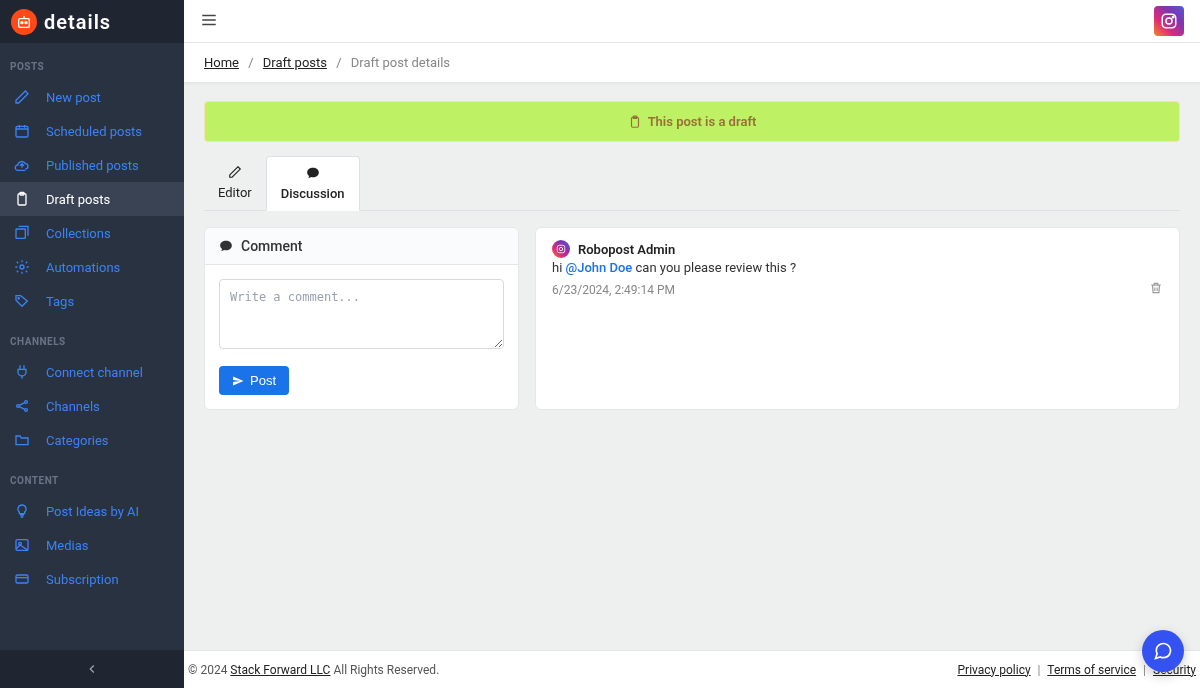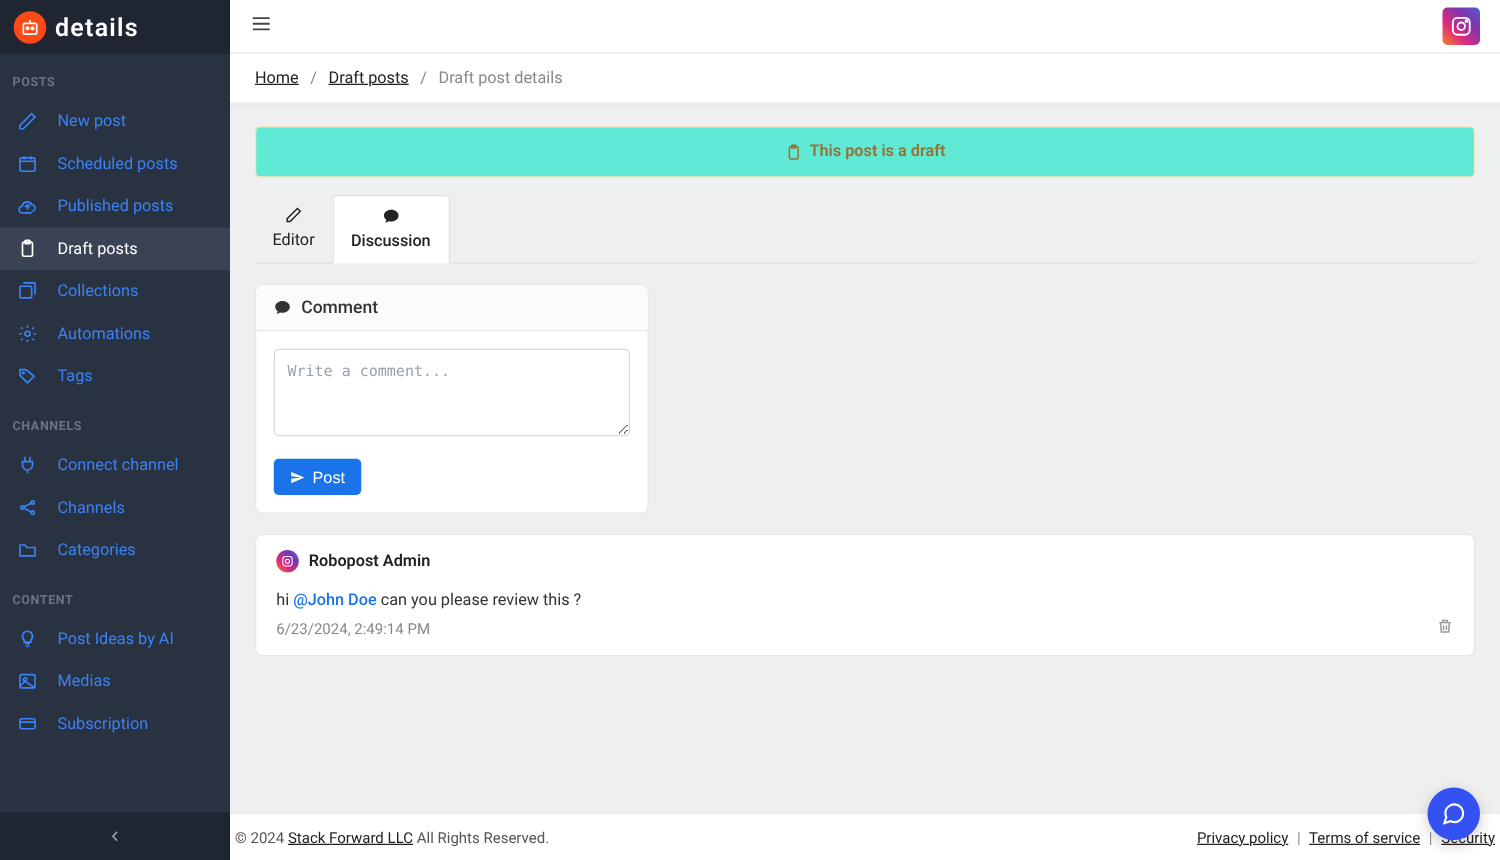--- a/index.html
+++ b/index.html
@@ -28,7 +28,7 @@
 .breadcrumb-bar .sep { color: #888; margin: 0 6px; }
 .breadcrumb-bar .current { color: #888; }
 .content { flex: 1; padding: 18px 20px; overflow-y: auto; }
-.draft-banner { background: #5eead4; border: 1px solid #f6e3b1; border-radius: 4px; padding: 12px; text-align: center; color: #987036; font-weight: 600; font-size: 13px; display: flex; align-items: center; justify-content: center; gap: 6px; margin-bottom: 14px; }
+.draft-banner { background: #bef264; border: 1px solid #f6e3b1; border-radius: 4px; padding: 12px; text-align: center; color: #987036; font-weight: 600; font-size: 13px; display: flex; align-items: center; justify-content: center; gap: 6px; margin-bottom: 14px; }
 .draft-banner svg { width: 14px; height: 14px; }
 .tabs { display: flex; border-bottom: 1px solid #dcdfe4; }
 .tab { padding: 9px 14px; cursor: pointer; display: flex; align-items: center; gap: 6px; font-size: 13px; color: #222; border-top-left-radius: 4px; border-top-right-radius: 4px; flex-direction: column; }

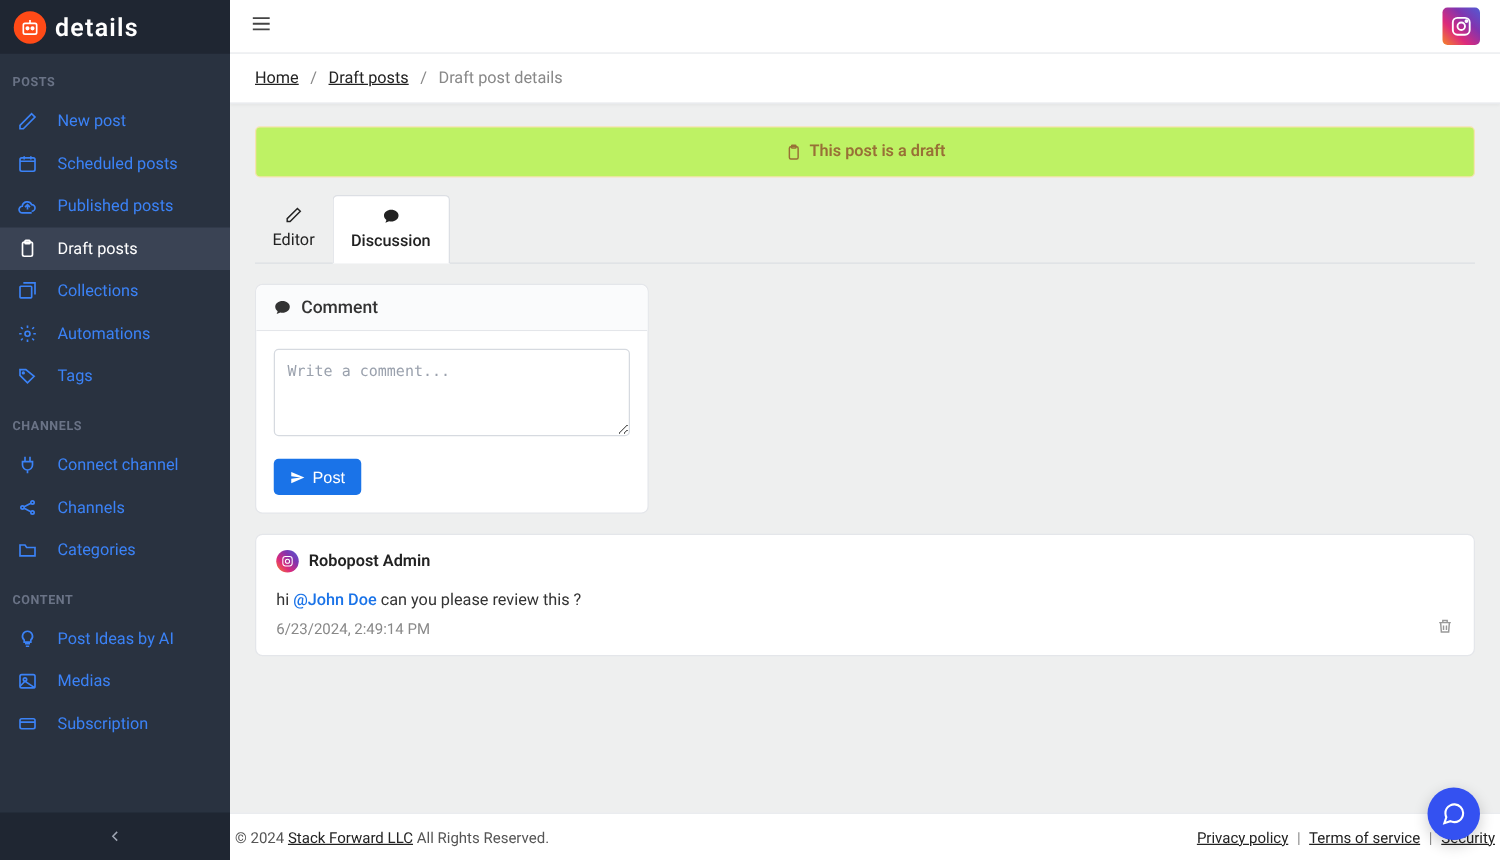--- a/index.html
+++ b/index.html
@@ -34,7 +34,7 @@
 .tab { padding: 9px 14px; cursor: pointer; display: flex; align-items: center; gap: 6px; font-size: 13px; color: #222; border-top-left-radius: 4px; border-top-right-radius: 4px; flex-direction: column; }
 .tab.active { background: #fff; border: 1px solid #dcdfe4; border-bottom: 1px solid #fff; margin-bottom: -1px; font-weight: 500; }
 .tab svg { width: 14px; height: 14px; }
-.columns { display: flex; gap: 16px; margin-top: 16px; flex-direction: column; }
+.columns { display: flex; gap: 16px; margin-top: 16px; }
 .panel { background: #fff; border: 1px solid #e4e6ea; border-radius: 6px; }
 .panel-left { width: 315px; flex-shrink: 0; }
 .panel-header { padding: 10px 14px; border-bottom: 1px solid #e4e6ea; display: flex; align-items: center; gap: 8px; font-weight: 500; color: #333; background: #fafbfc; border-top-left-radius: 6px; border-top-right-radius: 6px; }

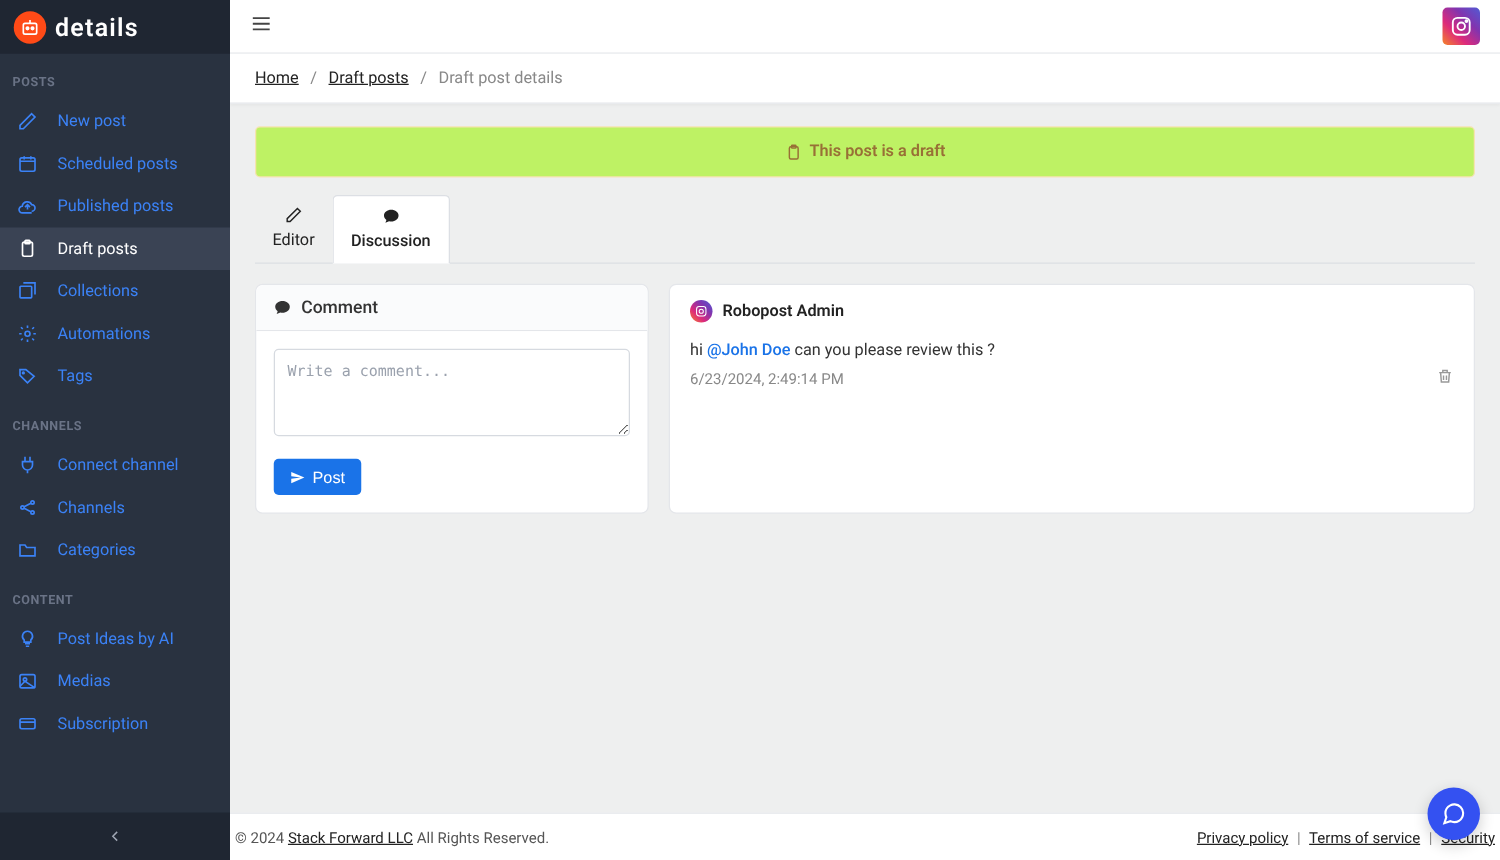--- a/index.html
+++ b/index.html
@@ -50,7 +50,7 @@
 .tiny-avatar { width: 18px; height: 18px; border-radius: 50%; background: linear-gradient(45deg,#f58529,#dd2a7b,#8134af,#515bd4); display: flex; align-items: center; justify-content: center; }
 .tiny-avatar svg { width: 10px; height: 10px; color: #fff; }
 .commenter { font-weight: 600; font-size: 13px; color: #222; }
-.comment-text { margin-top: 15px; font-size: 13px; color: #333; }
+.comment-text { margin-top: 2px; font-size: 13px; color: #333; }
 .mention { color: #1a73e8; font-weight: 500; }
 .comment-meta { margin-top: 6px; display: flex; align-items: center; justify-content: space-between; }
 .timestamp { font-size: 12px; color: #888; }

